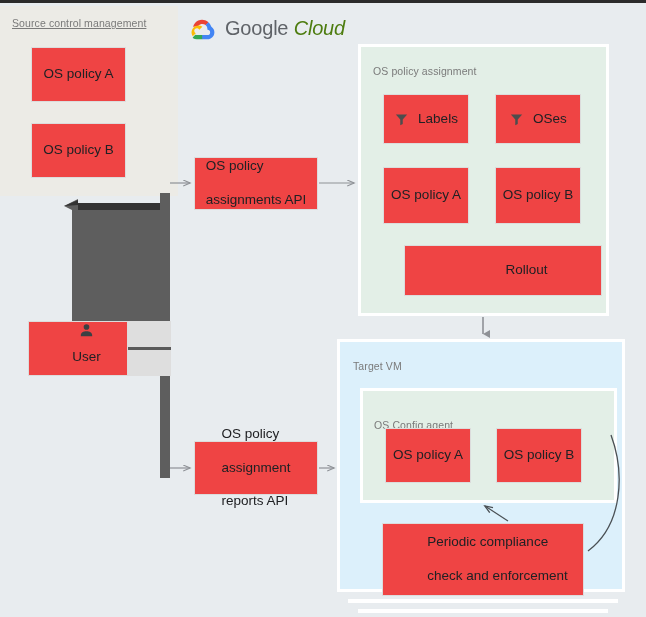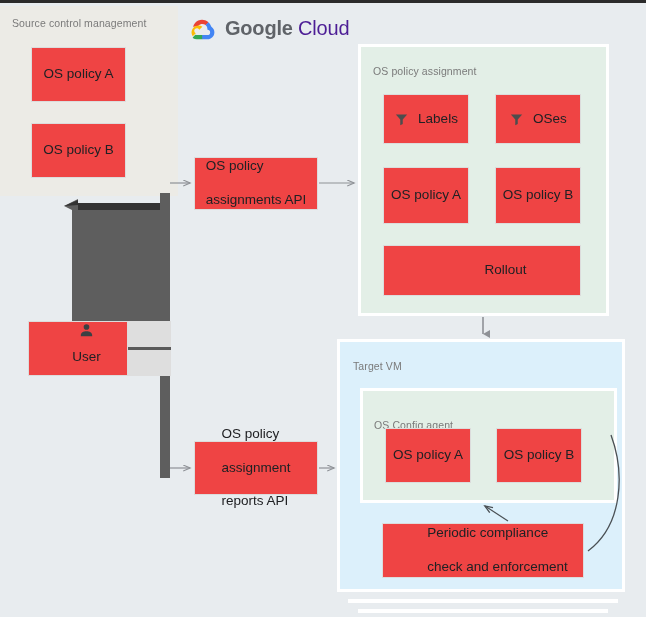--- a/index.html
+++ b/index.html
@@ -24,7 +24,7 @@
     font-size:10.5px;color:#7a7a7a;letter-spacing:.1px;
     white-space:nowrap;
   }
-  .scm-caption{left:12px;top:14px;}
+  .scm-caption{left:12px;top:14px;text-decoration:underline;}
 
   
   .node{

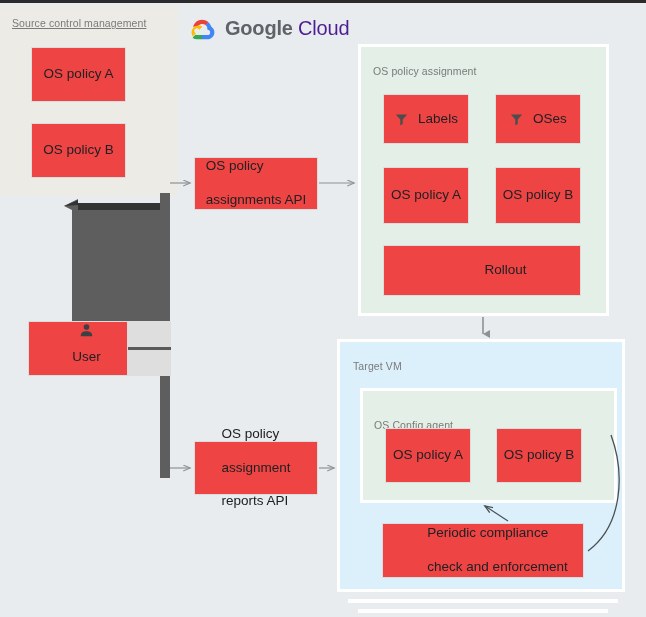--- a/index.html
+++ b/index.html
@@ -52,7 +52,7 @@
   .gc-text{
     font-size:20px;color:#5f6368;letter-spacing:-.2px;white-space:nowrap;
   }
-  .gc-text b{font-weight:700;margin-top:45px;}
+  .gc-text b{font-weight:400;margin-top:45px;}
   .gc-text .light{color:#4c1d95;}
 
   

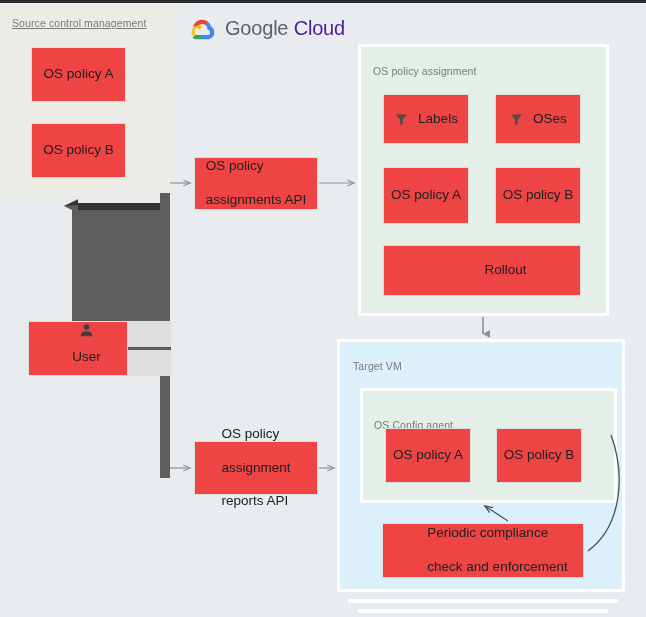--- a/index.html
+++ b/index.html
@@ -53,7 +53,7 @@
     font-size:20px;color:#5f6368;letter-spacing:-.2px;white-space:nowrap;
   }
   .gc-text b{font-weight:400;margin-top:45px;}
-  .gc-text .light{color:#4c1d95;}
+  .gc-text .light{color:#4d7c0f;font-style:italic;}
 
   
   .dark-bracket{position:absolute;left:60px;top:190px;width:110px;height:285px;}

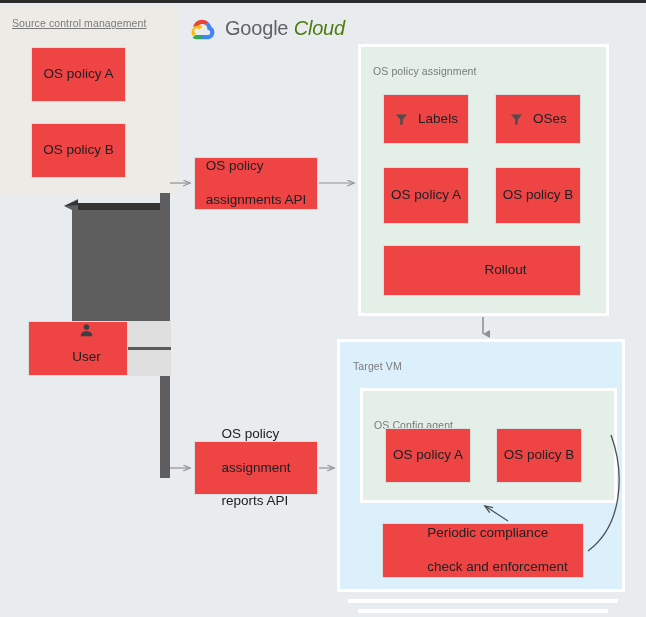--- a/index.html
+++ b/index.html
@@ -89,7 +89,7 @@
   .funnel-icon{width:15px;height:15px;flex:0 0 auto;}
   .box-pol-a-assign{left:383px;top:164px;width:86px;height:57px;}
   .box-pol-b-assign{left:495px;top:164px;width:86px;height:57px;}
-  .box-rollout{left:383px;top:242px;width:198px;height:51px;padding-left:47px;}
+  .box-rollout{left:404px;top:242px;width:198px;height:51px;padding-left:47px;}
 
   
   .blue-panel{

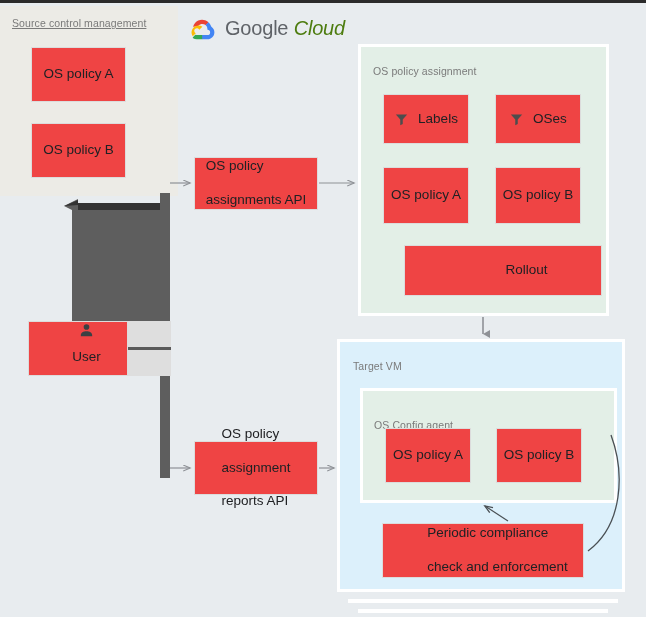--- a/index.html
+++ b/index.html
@@ -104,7 +104,7 @@
   .agent-caption{left:11px;top:28px;}
   .box-pol-a-agent{left:385px;top:425px;width:86px;height:55px;}
   .box-pol-b-agent{left:496px;top:425px;width:86px;height:55px;}
-  .box-compliance{left:382px;top:520px;width:202px;height:55px;padding-left:29px;}
+  .box-compliance{left:382px;top:520px;width:202px;height:73px;padding-left:29px;}
 
   
   .stack-1{position:absolute;left:348px;top:596px;width:270px;height:4px;background:#ffffff;}

